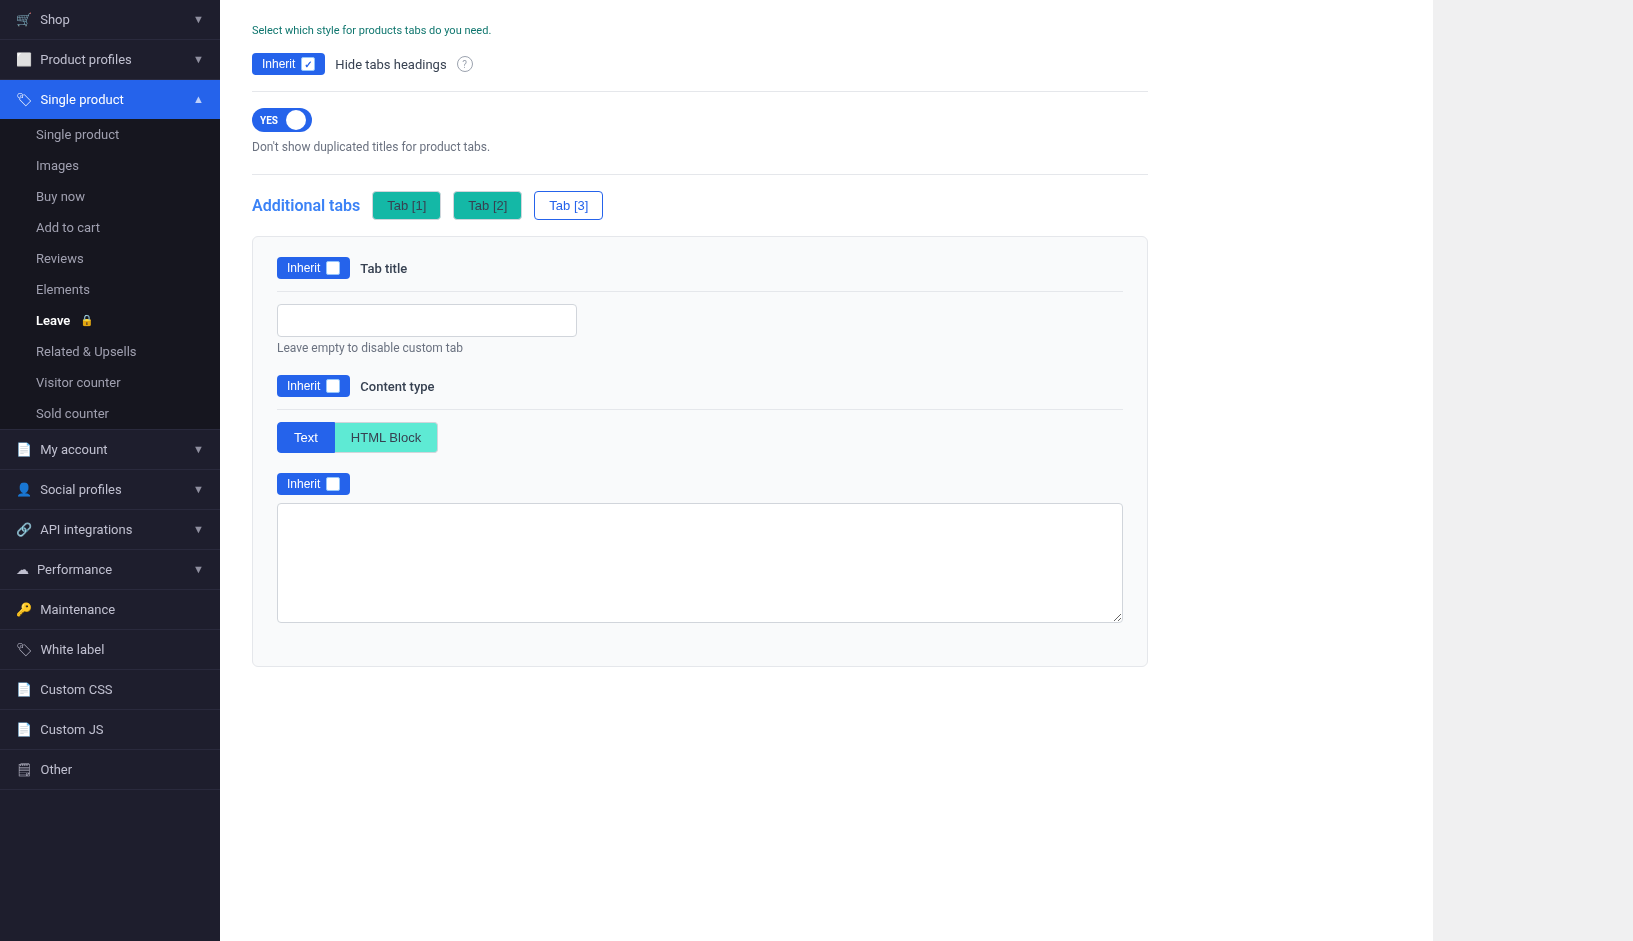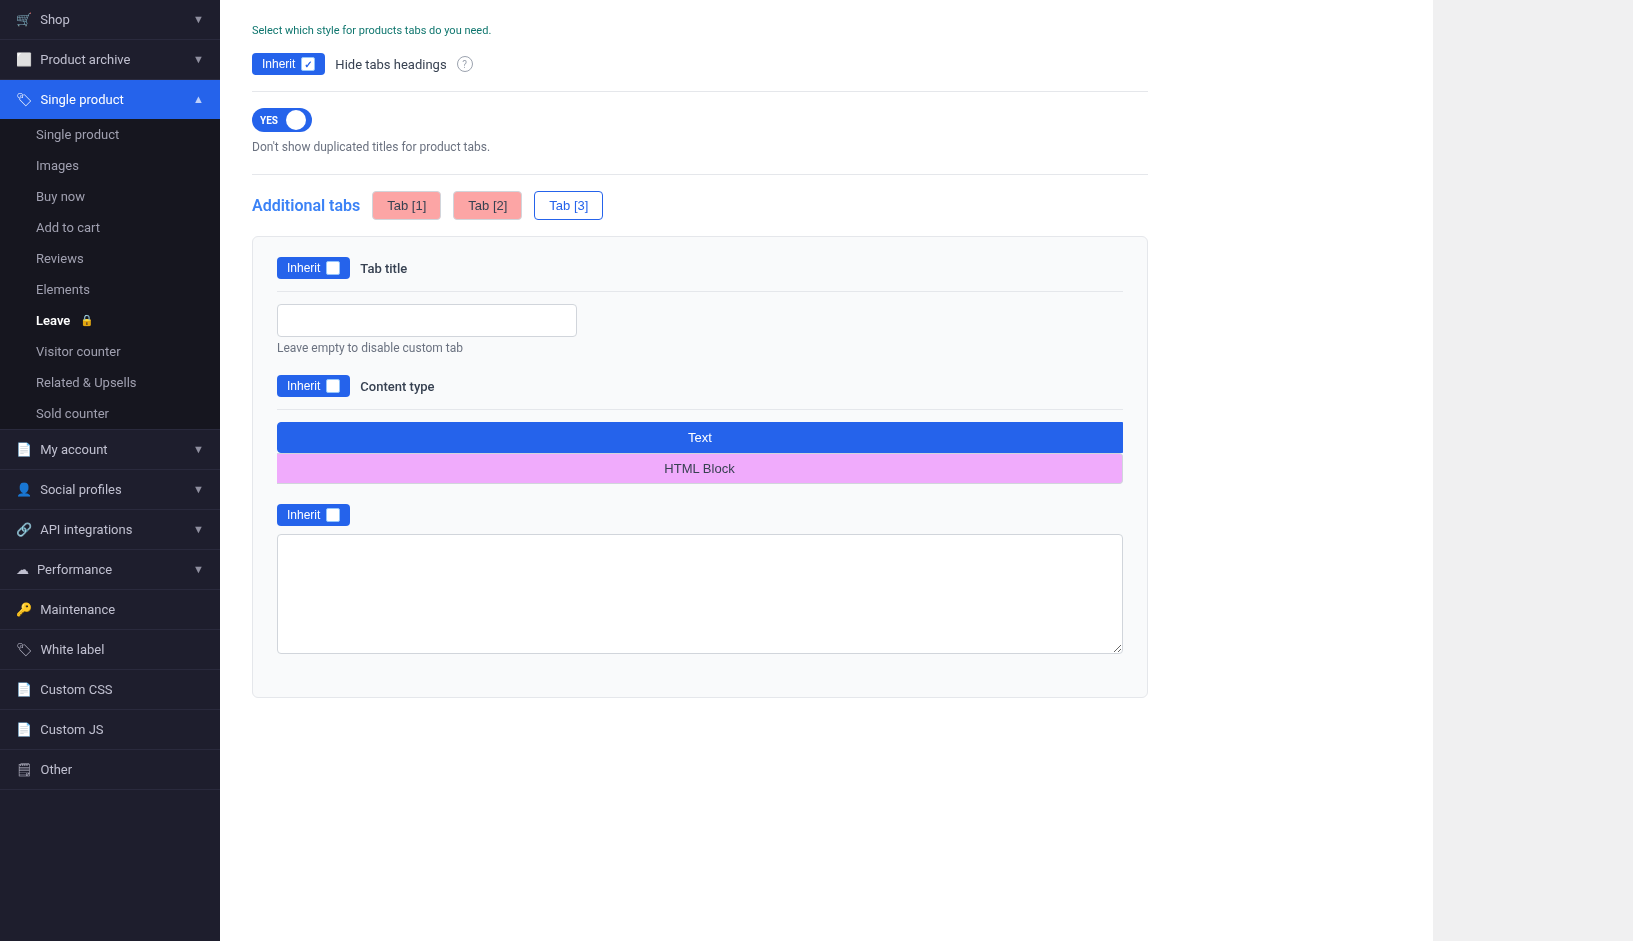--- a/index.html
+++ b/index.html
@@ -301,7 +301,7 @@
     <div class="sidebar-item">
       <div class="sidebar-item-left">
         <span>⬜</span>
-        <span>Product archive</span>
+        <span>Product profiles</span>
       </div>
       <span class="chevron">▼</span>
     </div>

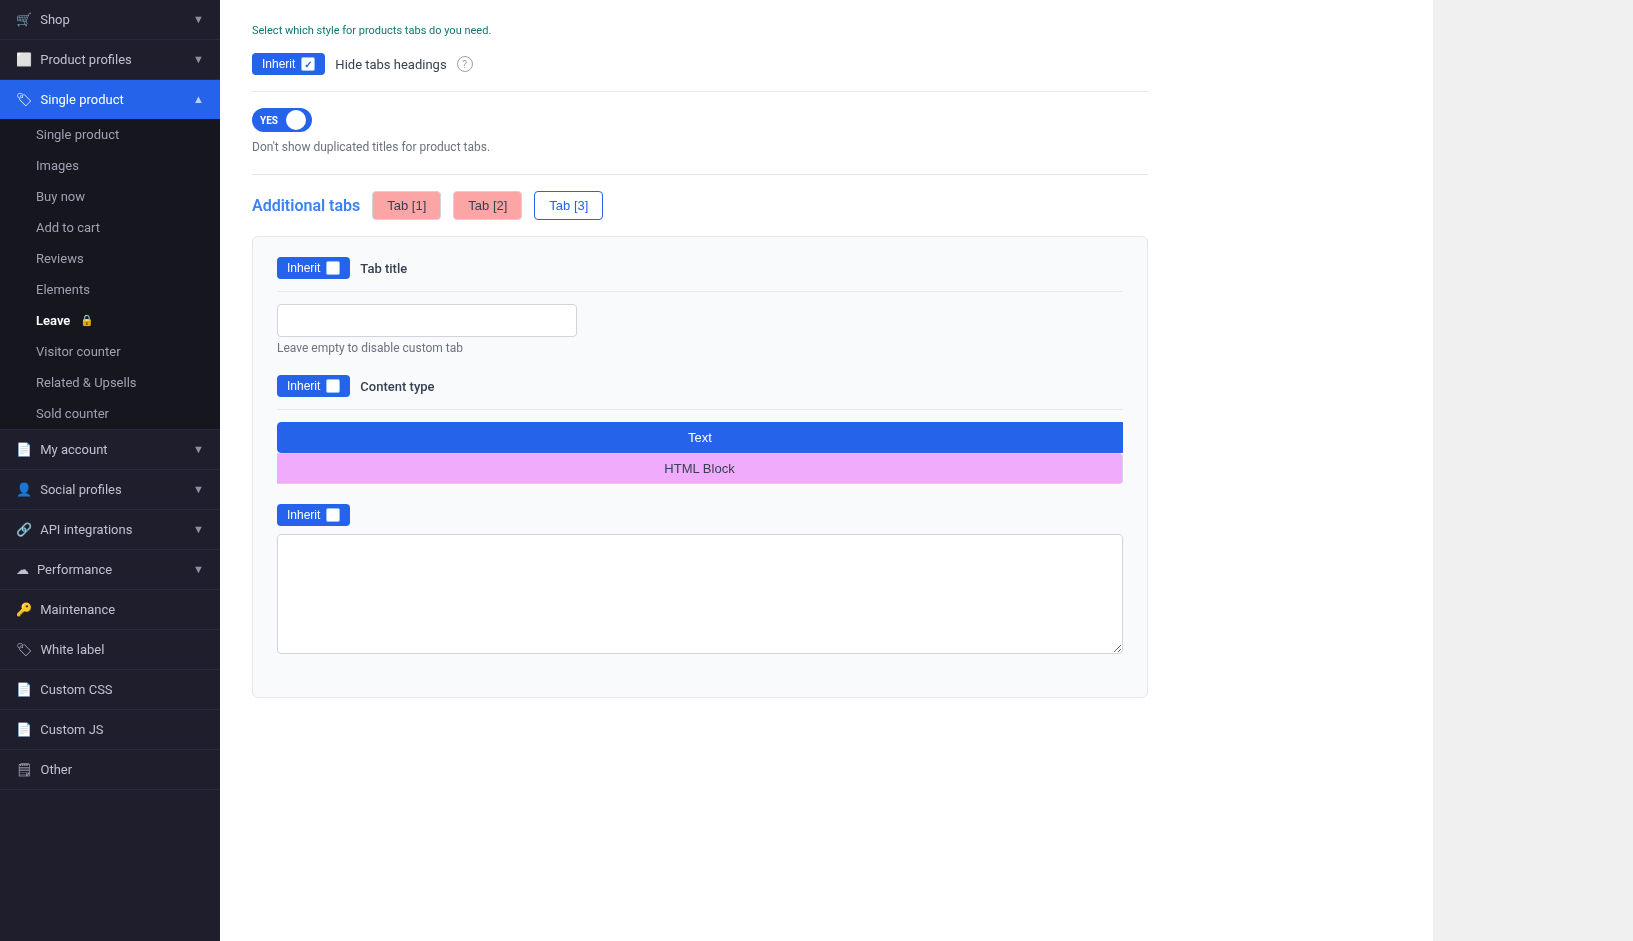--- a/index.html
+++ b/index.html
@@ -180,7 +180,7 @@
     .tab-btn {
       padding: 6px 14px;
       border: 1px solid #d1d5db;
-      background: #fca5a5;
+      background: #14b8a6;
       border-radius: 4px;
       cursor: pointer;
       font-size: 13px;

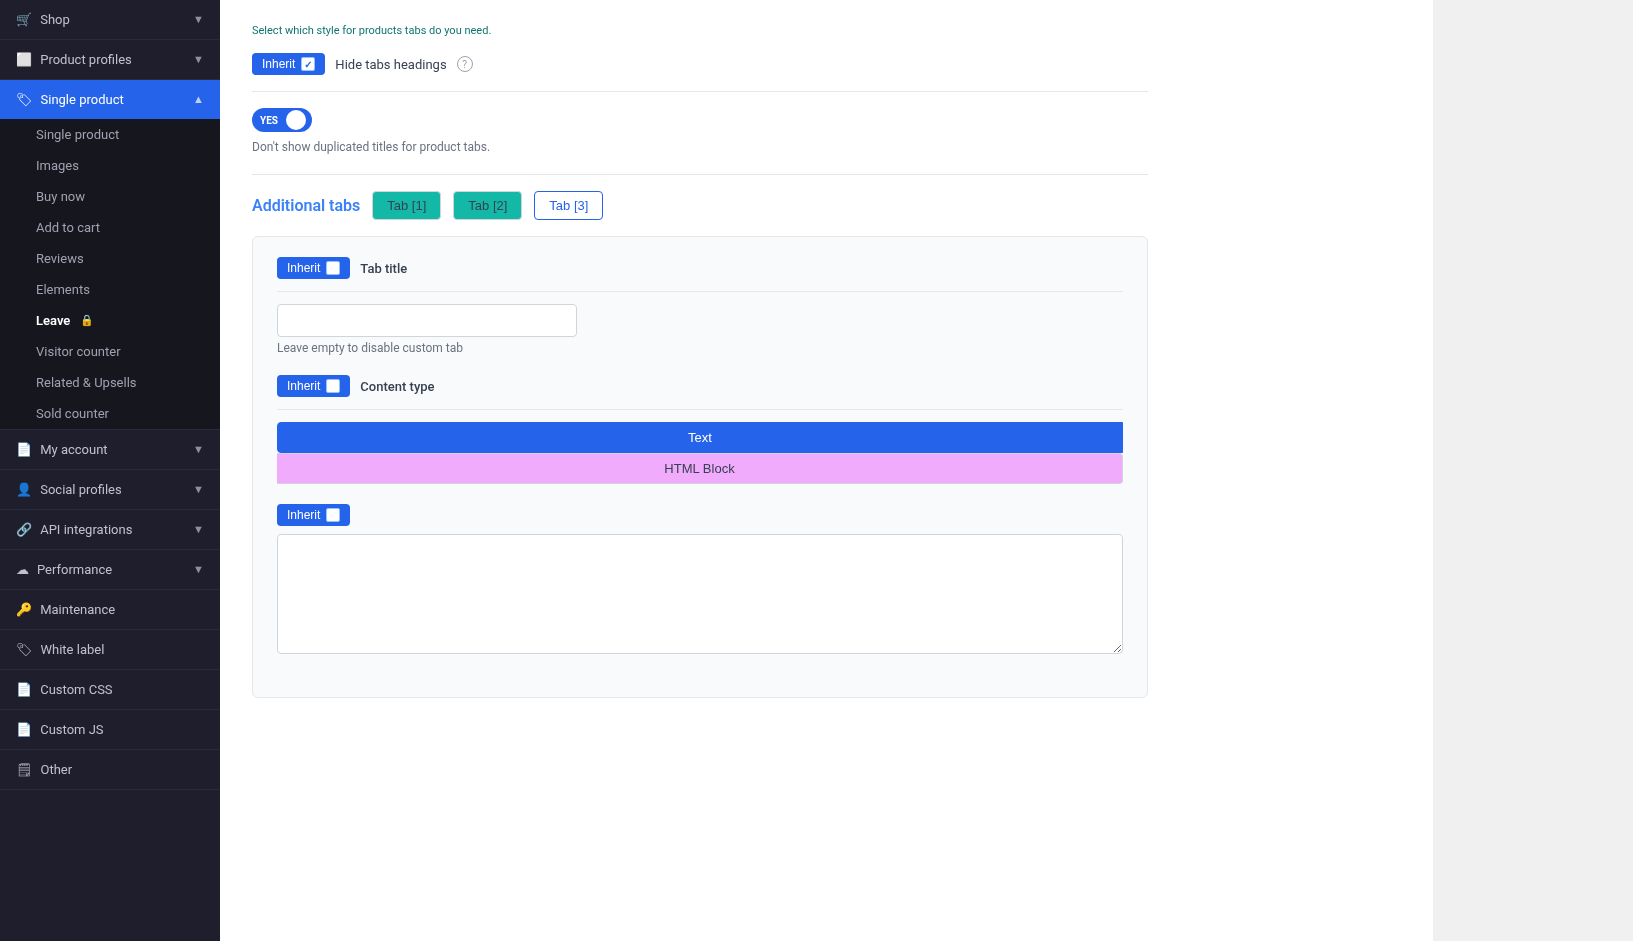--- a/index.html
+++ b/index.html
@@ -339,10 +339,10 @@
         <span class="lock-icon" style="margin-left:4px">🔒</span>
       </div>
       <div class="sidebar-subitem">
+        <span>Related &amp; Upsells</span>
+      </div>
+      <div class="sidebar-subitem">
         <span>Visitor counter</span>
-      </div>
-      <div class="sidebar-subitem">
-        <span>Related &amp; Upsells</span>
       </div>
       <div class="sidebar-subitem">
         <span>Sold counter</span>

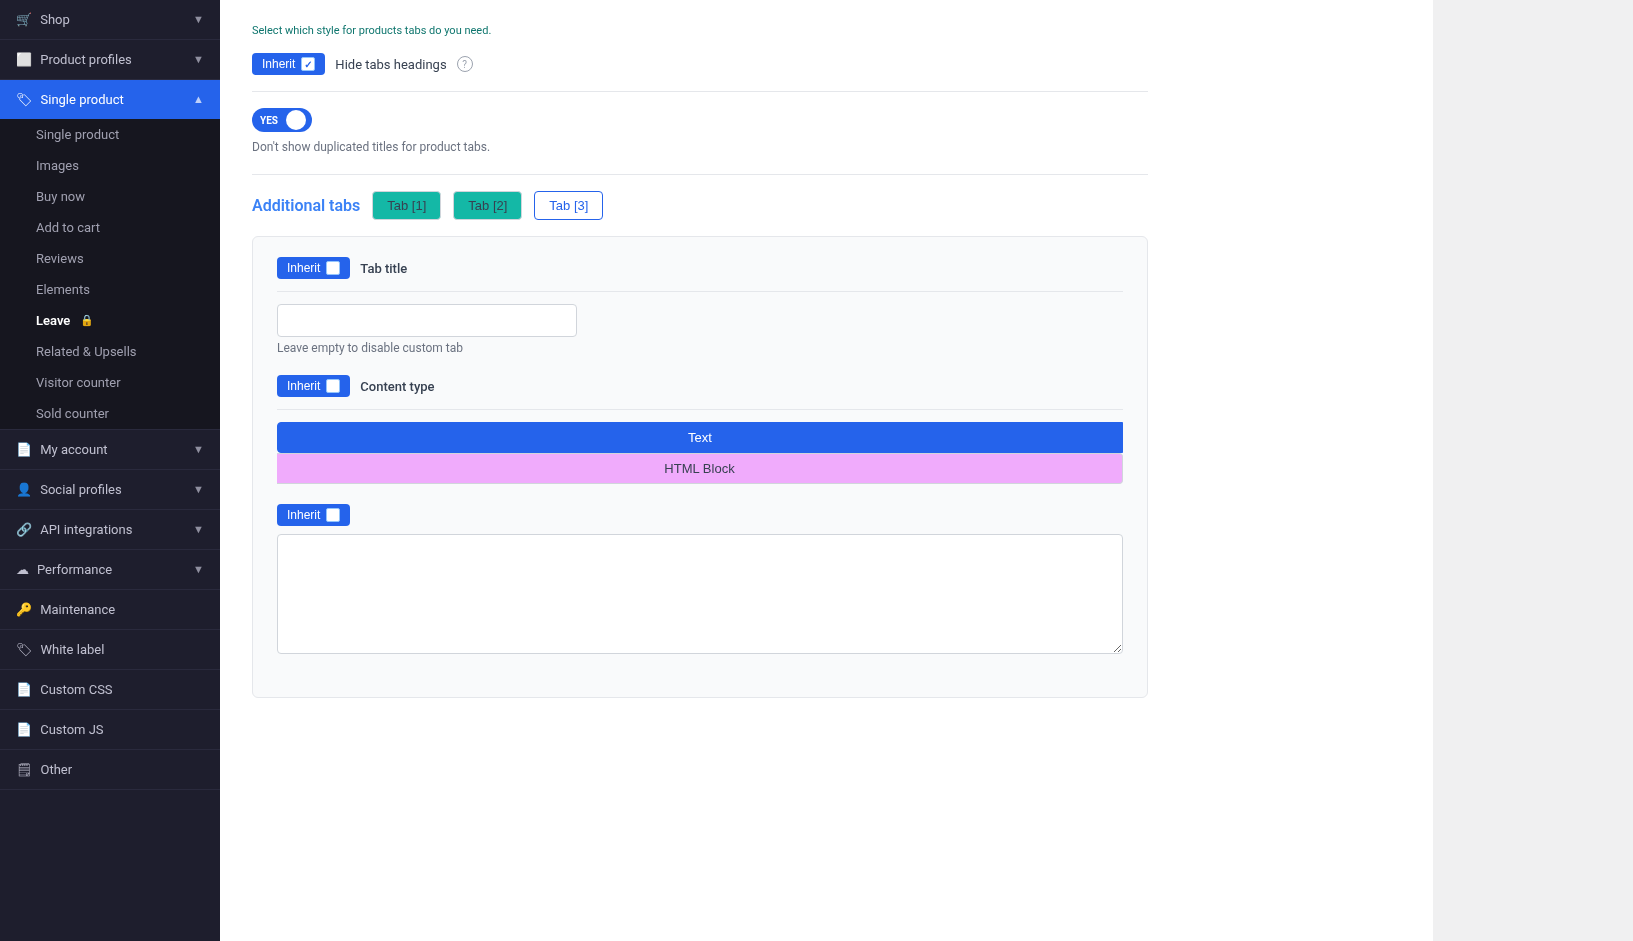--- a/index.html
+++ b/index.html
@@ -244,7 +244,6 @@
       display: flex;
       gap: 0;
       margin-bottom: 12px;
-      flex-direction: column;
     }
     .content-type-btn {
       padding: 7px 16px;

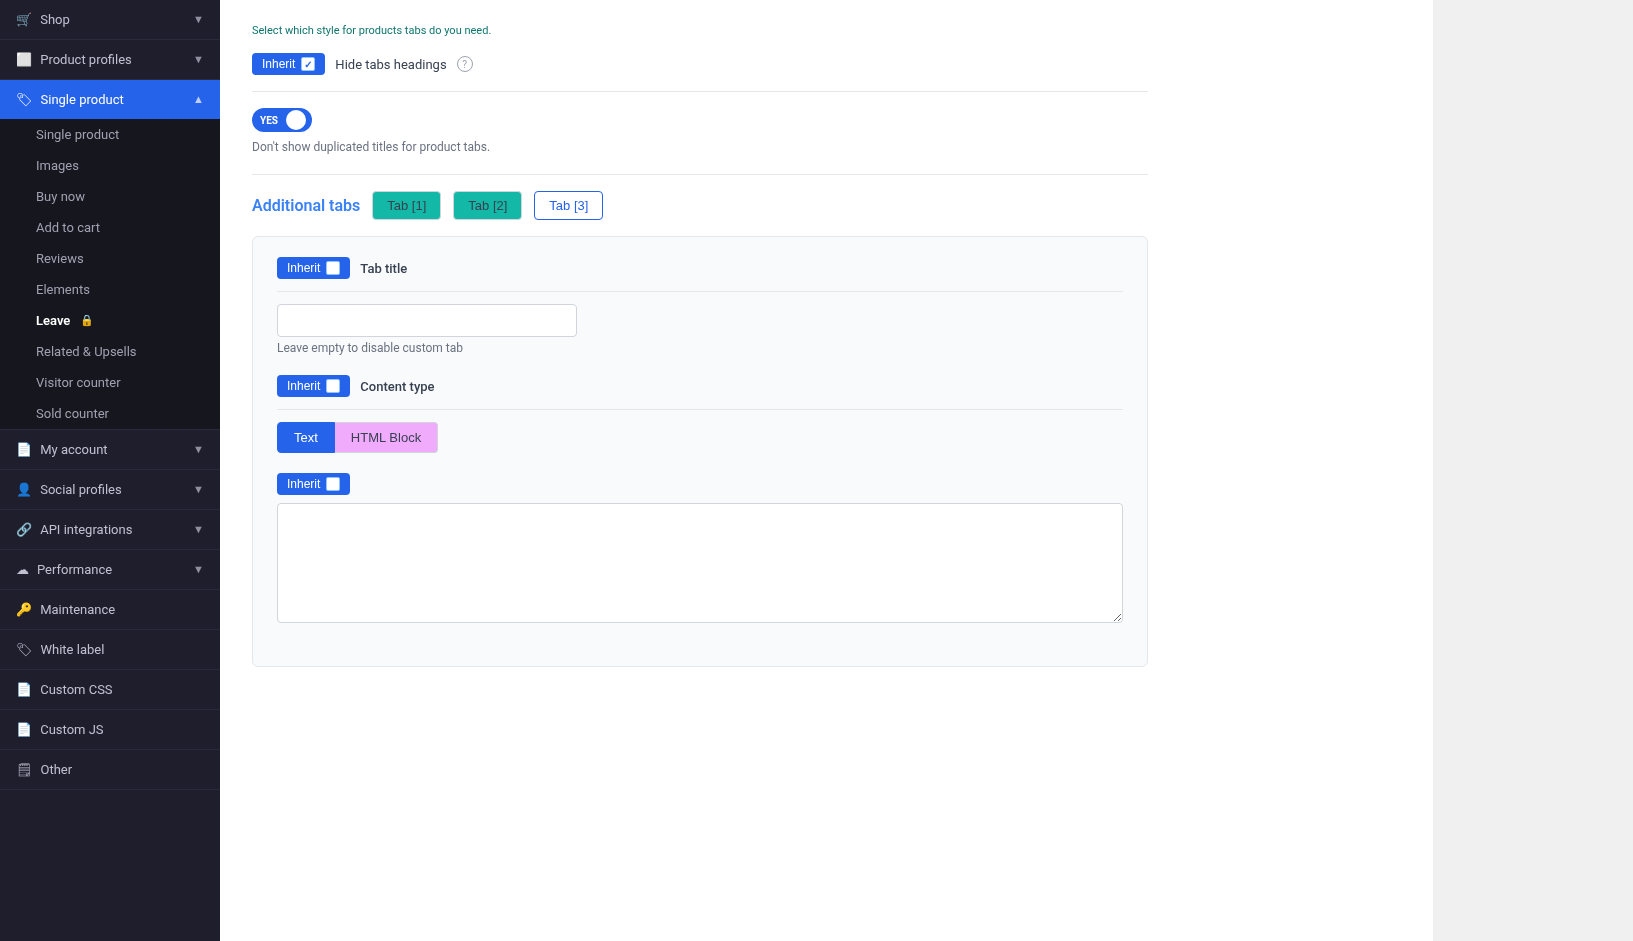--- a/index.html
+++ b/index.html
@@ -248,7 +248,7 @@
     .content-type-btn {
       padding: 7px 16px;
       border: 1px solid #d1d5db;
-      background: #f0abfc;
+      background: #5eead4;
       cursor: pointer;
       font-size: 13px;
       color: #374151;

